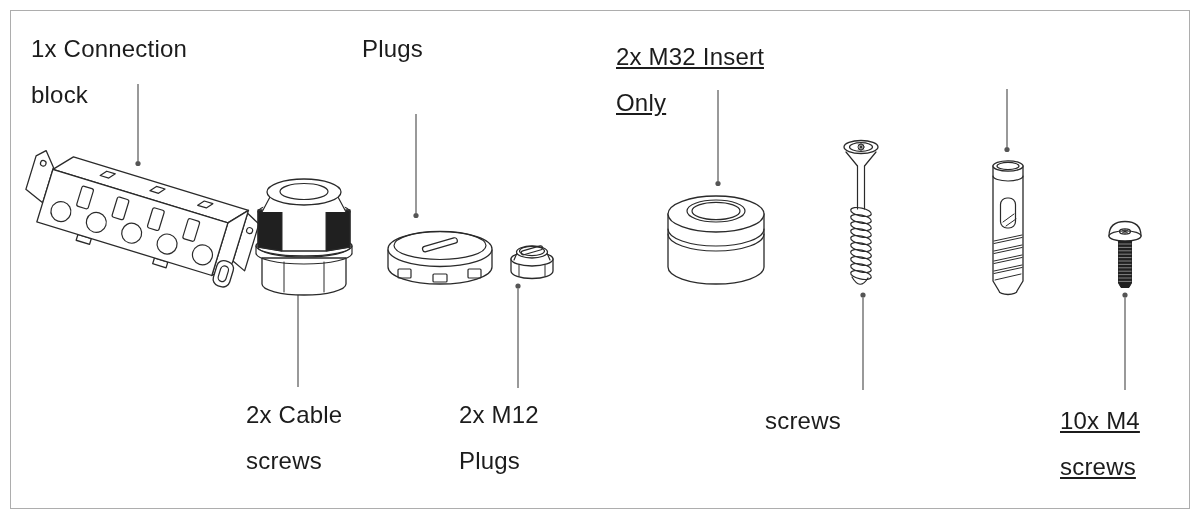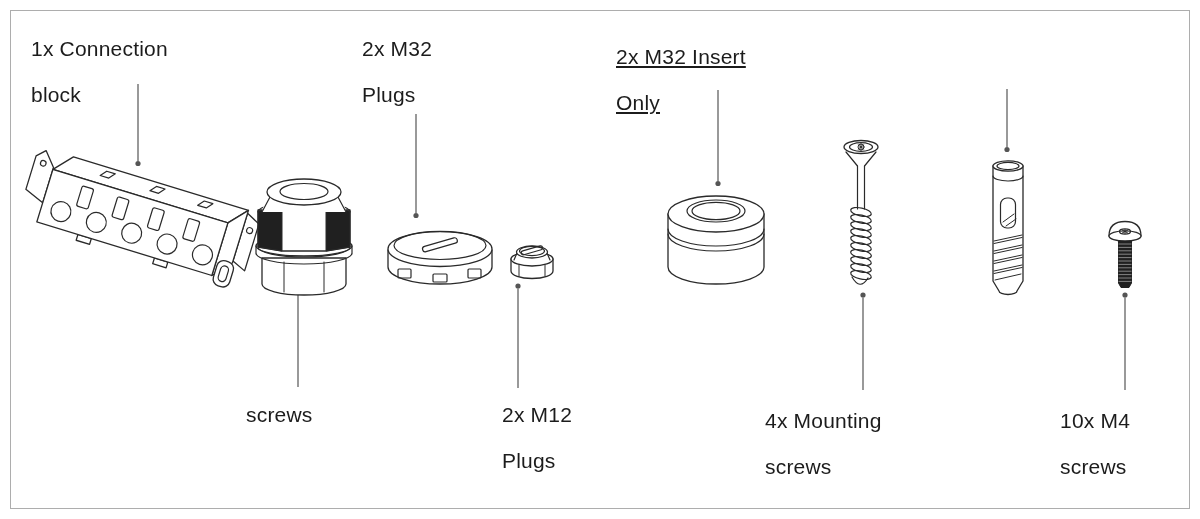--- a/index.html
+++ b/index.html
@@ -12,7 +12,7 @@
   .frame{position:absolute;left:10px;top:10px;right:10px;bottom:10px;
          border:1.5px solid var(--frame);pointer-events:none;}
   .scene{position:absolute;left:0;top:0;}
-  .part-label{position:absolute;font-size:21px;line-height:46px;font-weight:400;
+  .part-label{position:absolute;font-size:24px;line-height:46px;font-weight:400;
               color:var(--text);letter-spacing:.2px;white-space:nowrap;}
   .part-label span{display:block;}
   

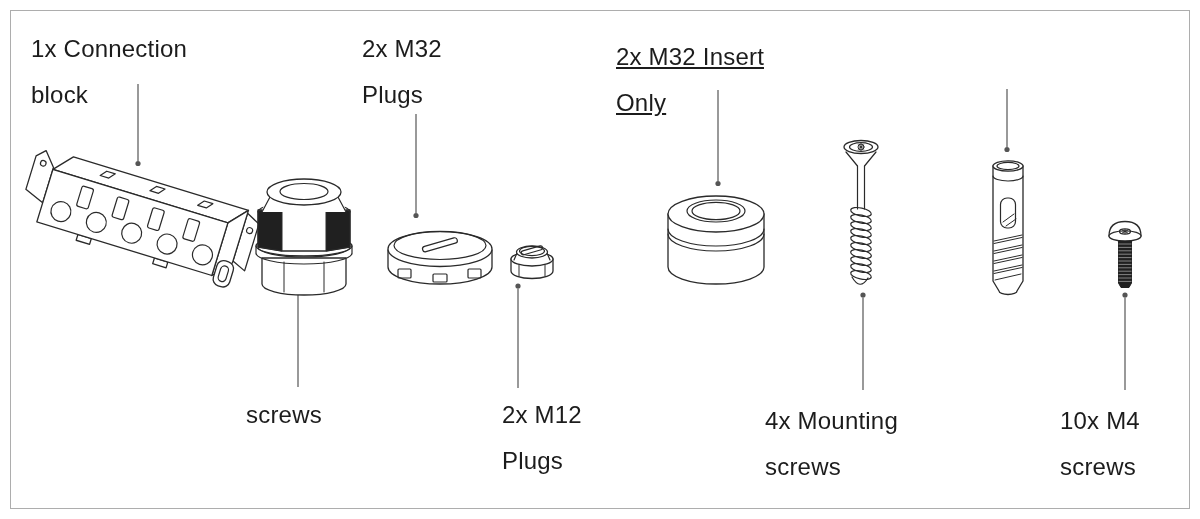--- a/index.html
+++ b/index.html
@@ -207,7 +207,6 @@
   </div>
 
   <div class="part-label" style="left:362px;top:26px;">
-    <span>2x M32</span>
     <span>Plugs</span>
   </div>
 

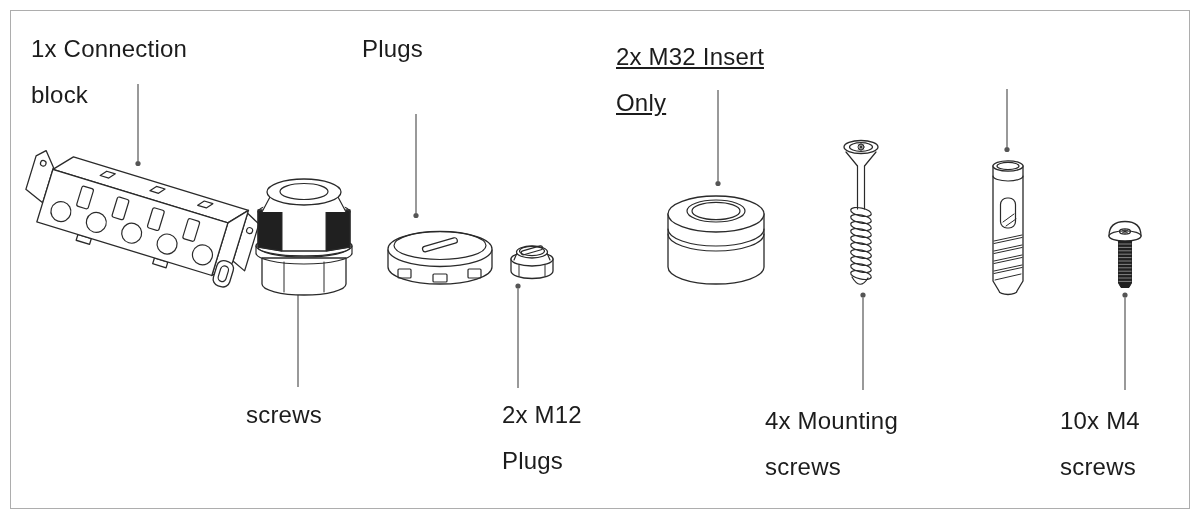--- a/index.html
+++ b/index.html
@@ -217,6 +217,7 @@
 
 
   <div class="part-label" style="left:246px;top:392px;">
+    <span>2x Cable</span>
     <span>screws</span>
   </div>
 

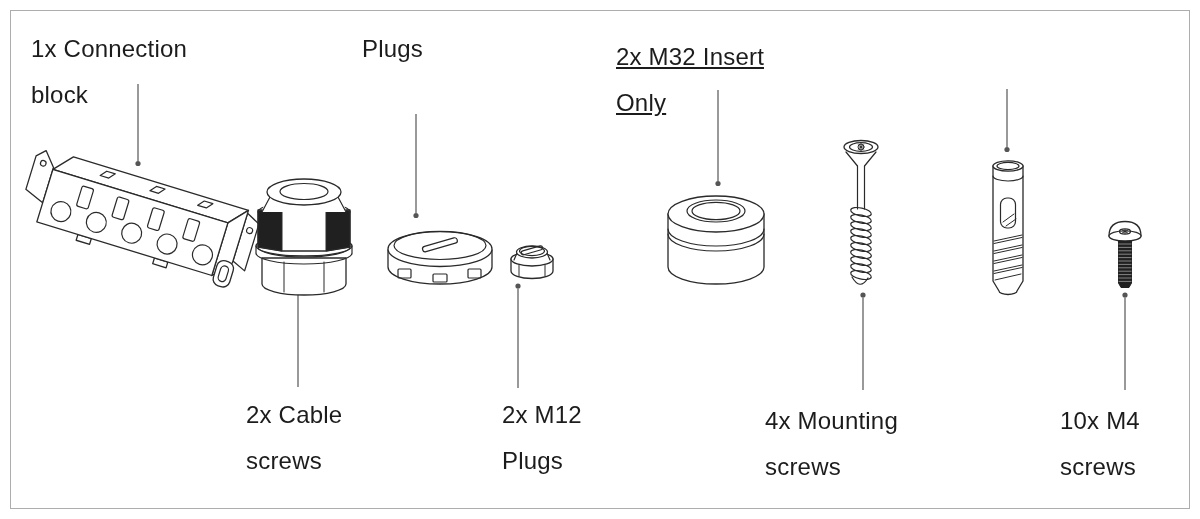--- a/index.html
+++ b/index.html
@@ -221,7 +221,7 @@
     <span>screws</span>
   </div>
 
-  <div class="part-label" style="left:459px;top:392px;margin-left:43px;">
+  <div class="part-label" style="left:459px;top:392px;">
     <span>2x M12</span>
     <span>Plugs</span>
   </div>

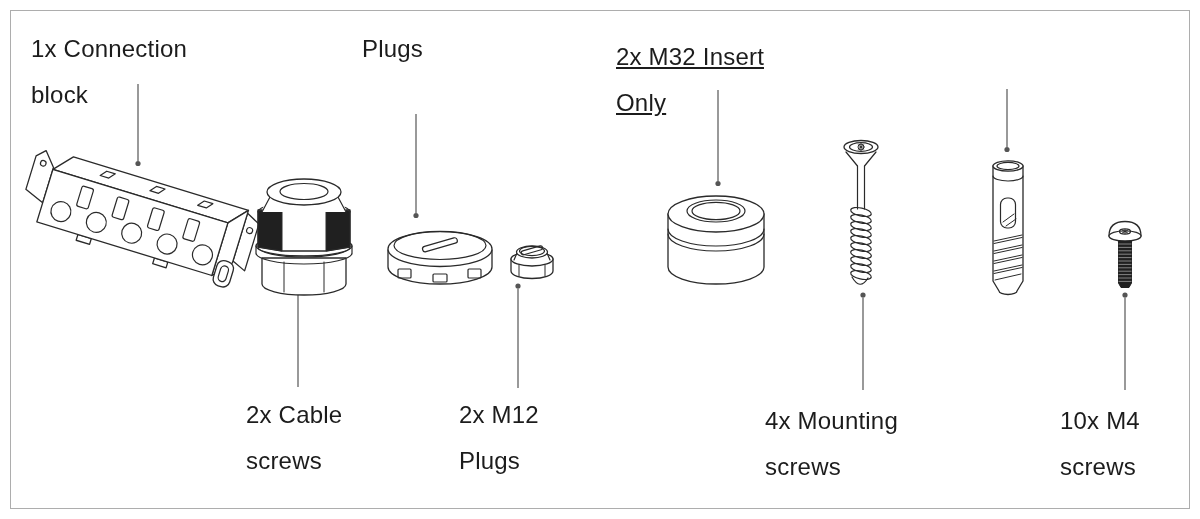--- a/index.html
+++ b/index.html
@@ -227,7 +227,6 @@
   </div>
 
   <div class="part-label" style="left:765px;top:398px;">
-    <span>4x Mounting</span>
     <span>screws</span>
   </div>
 

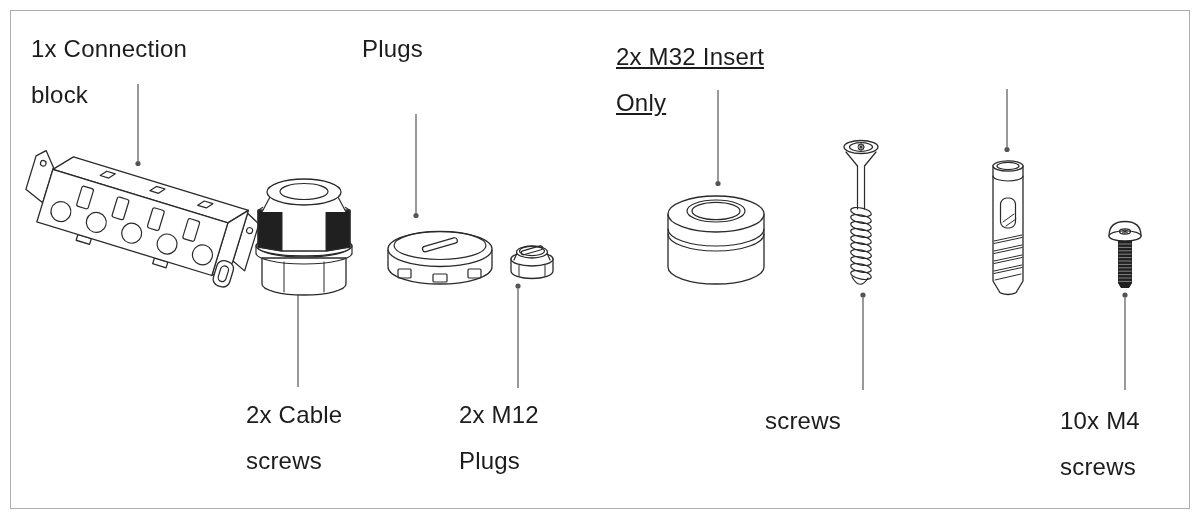--- a/index.html
+++ b/index.html
@@ -230,7 +230,7 @@
     <span>screws</span>
   </div>
 
-  <div class="part-label" style="left:1060px;top:398px;">
+  <div class="part-label" style="left:1060px;top:398px;text-decoration:underline;">
     <span>10x M4</span>
     <span>screws</span>
   </div>

